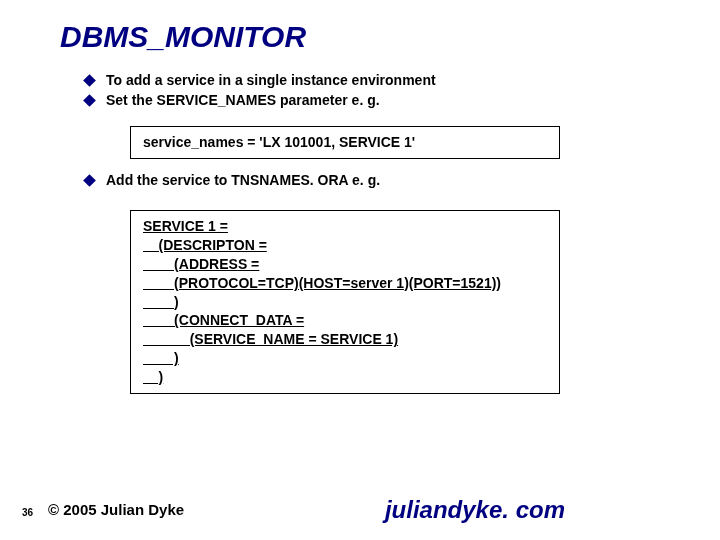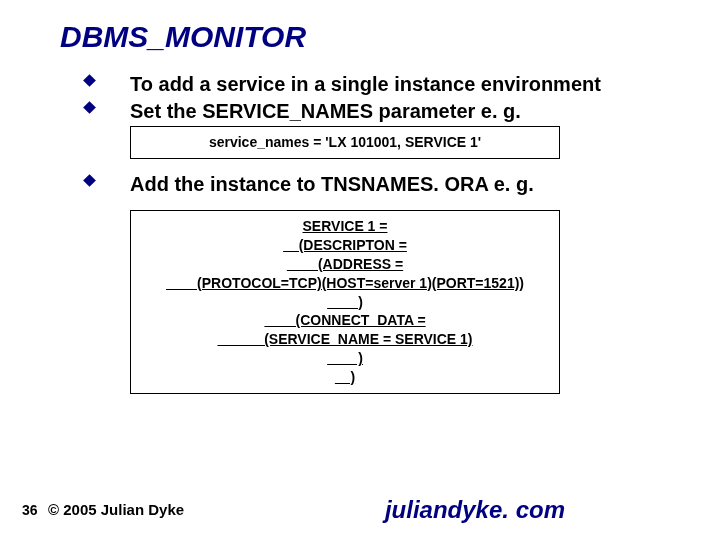--- a/index.html
+++ b/index.html
@@ -17,7 +17,6 @@
     position: relative;
     width: 593px;
     height: 540px;
-    text-align: center;
   }
   .title {
     position: absolute;

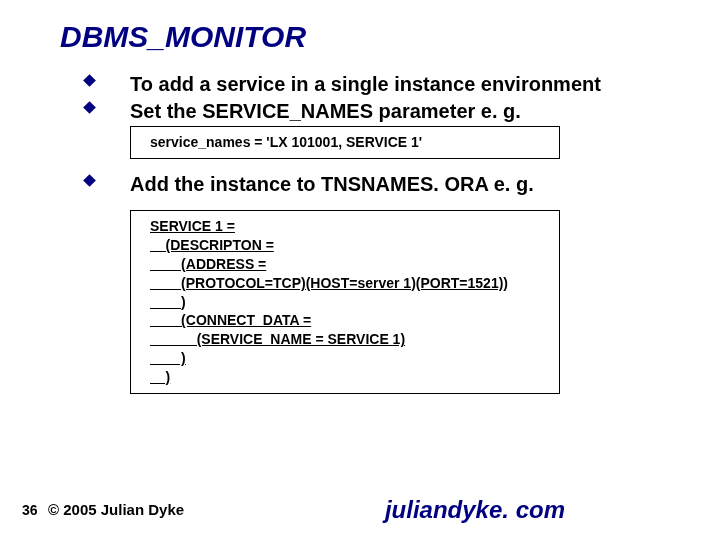--- a/index.html
+++ b/index.html
@@ -48,11 +48,10 @@
     margin-right: 12px;
   }
   .bullet-text {
-    font-size: 20px;
+    font-size: 14px;
     font-weight: bold;
     line-height: 1.25;
     color: #000;
-    margin-left: 24px;
   }
   .codebox {
     border: 1px solid #000;

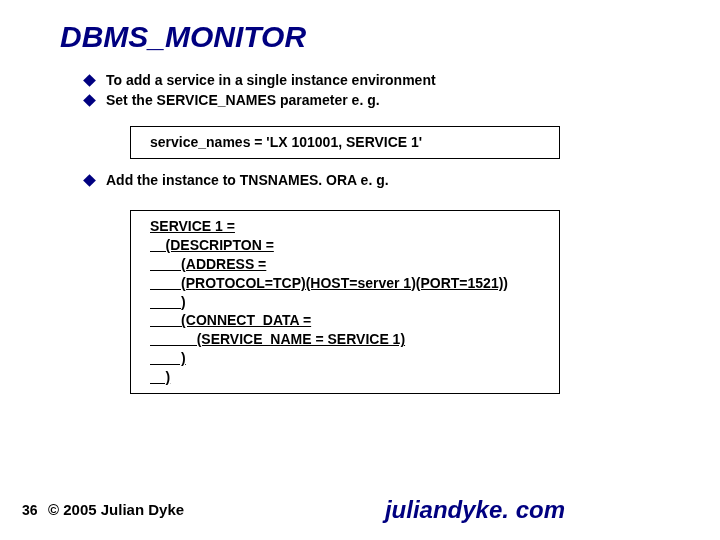--- a/index.html
+++ b/index.html
@@ -55,7 +55,7 @@
   }
   .codebox {
     border: 1px solid #000;
-    padding: 6px 19px;
+    padding: 6px 12px;
     font-family: Arial, Helvetica, sans-serif;
     font-size: 14px;
     font-weight: bold;

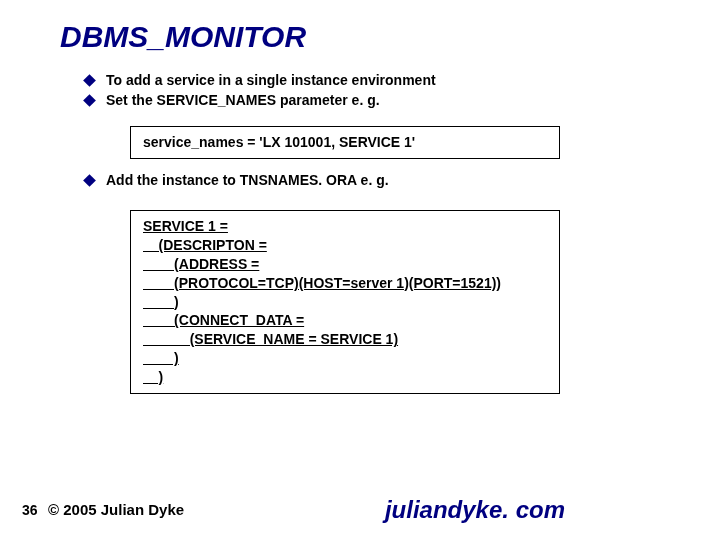--- a/index.html
+++ b/index.html
@@ -131,7 +131,7 @@
   <div class="bullets2">
     <div class="bullet-row">
       <div class="diamond"></div>
-      <div class="bullet-text">Add the instance to TNSNAMES. ORA e. g.</div>
+      <div class="bullet-text">Add the service to TNSNAMES. ORA e. g.</div>
     </div>
   </div>
 

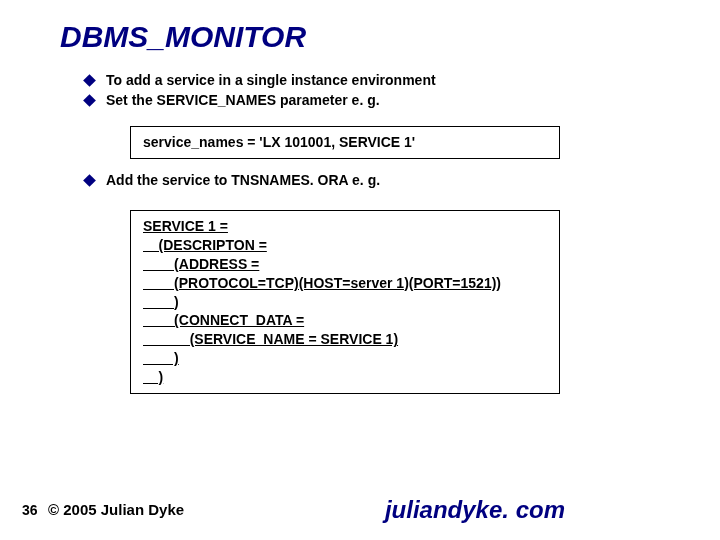--- a/index.html
+++ b/index.html
@@ -86,7 +86,7 @@
     position: absolute;
     left: 22px;
     bottom: 22px;
-    font-size: 14px;
+    font-size: 10px;
     font-weight: bold;
     color: #000;
   }

